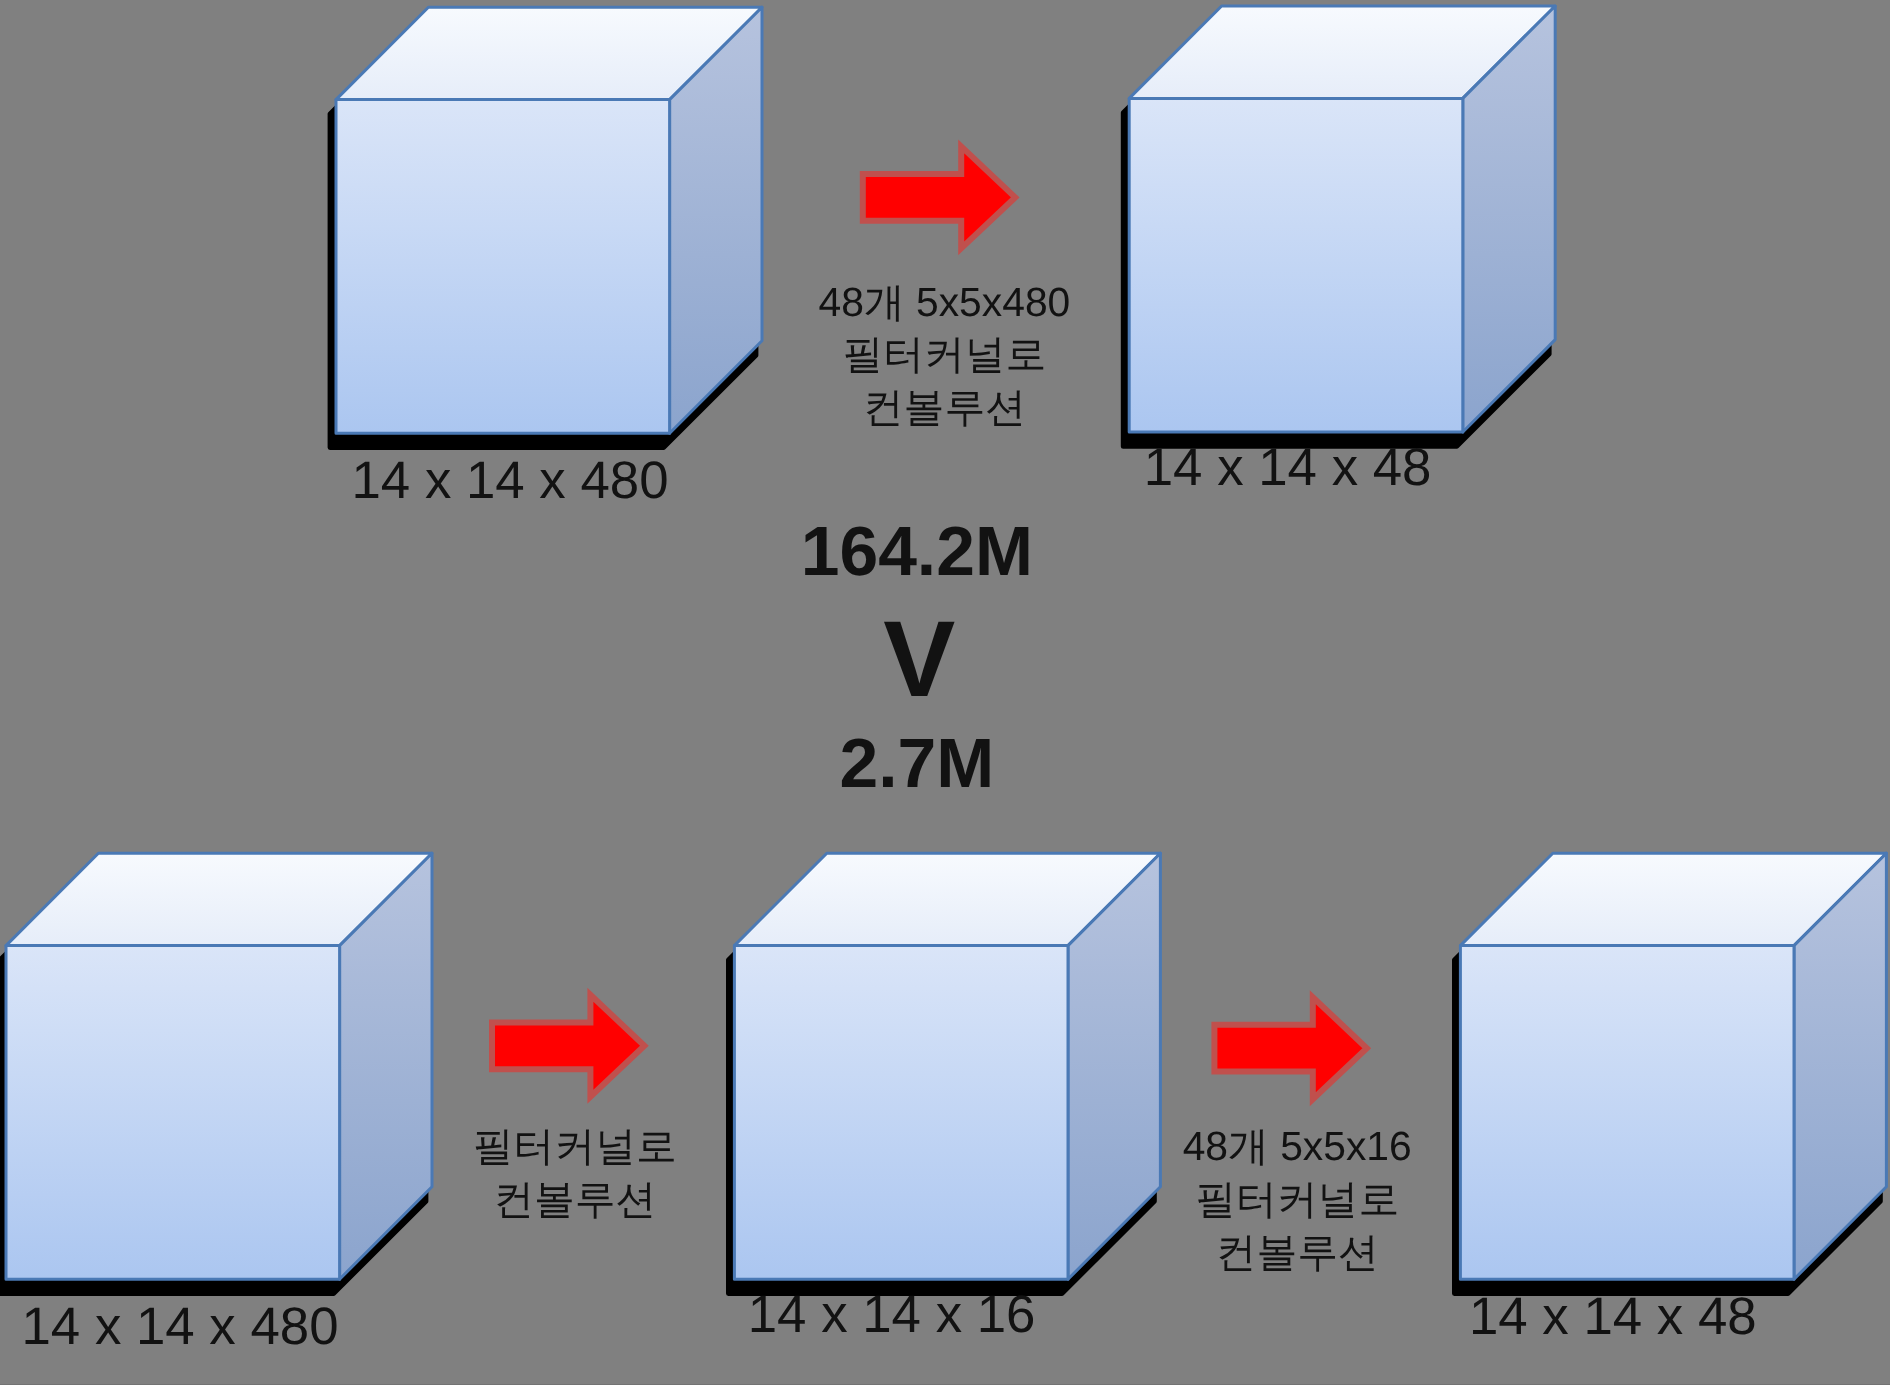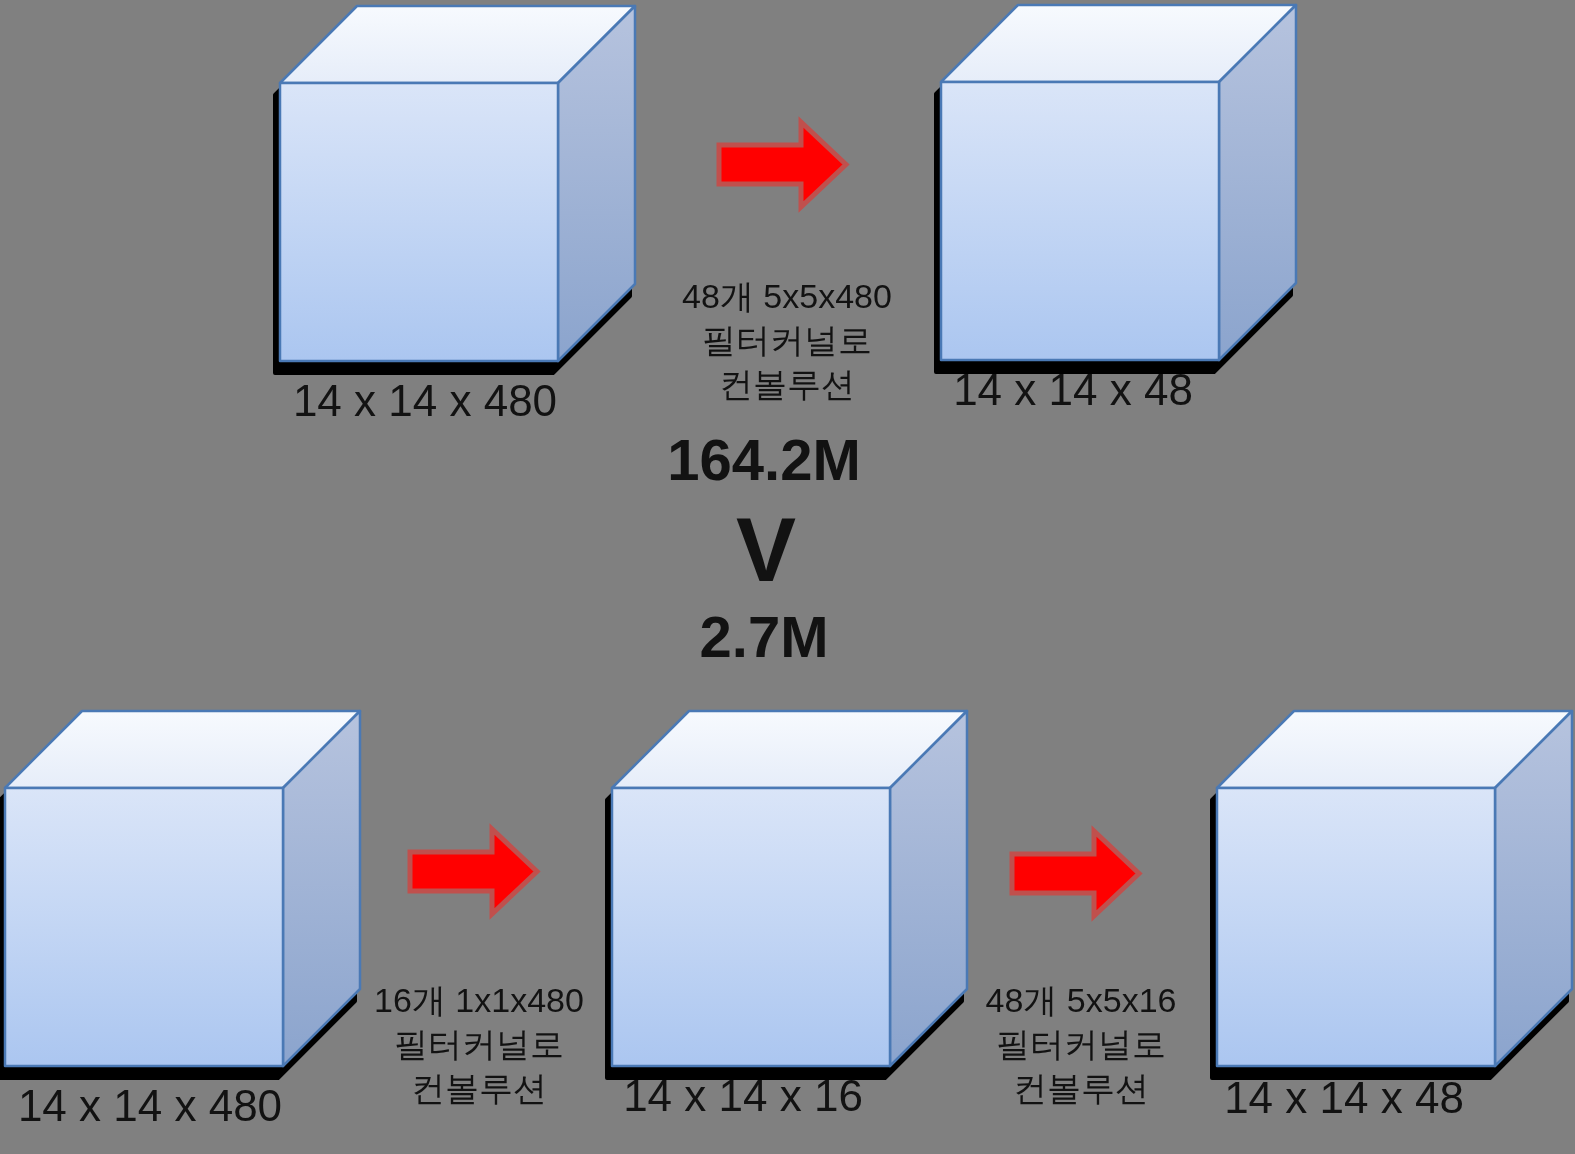--- a/index.html
+++ b/index.html
@@ -34,7 +34,6 @@
   .caption {
     font-size: 34px;
     line-height: 44px;
-    margin-top: 44px;
   }
   .big-num {
     font-size: 58px;

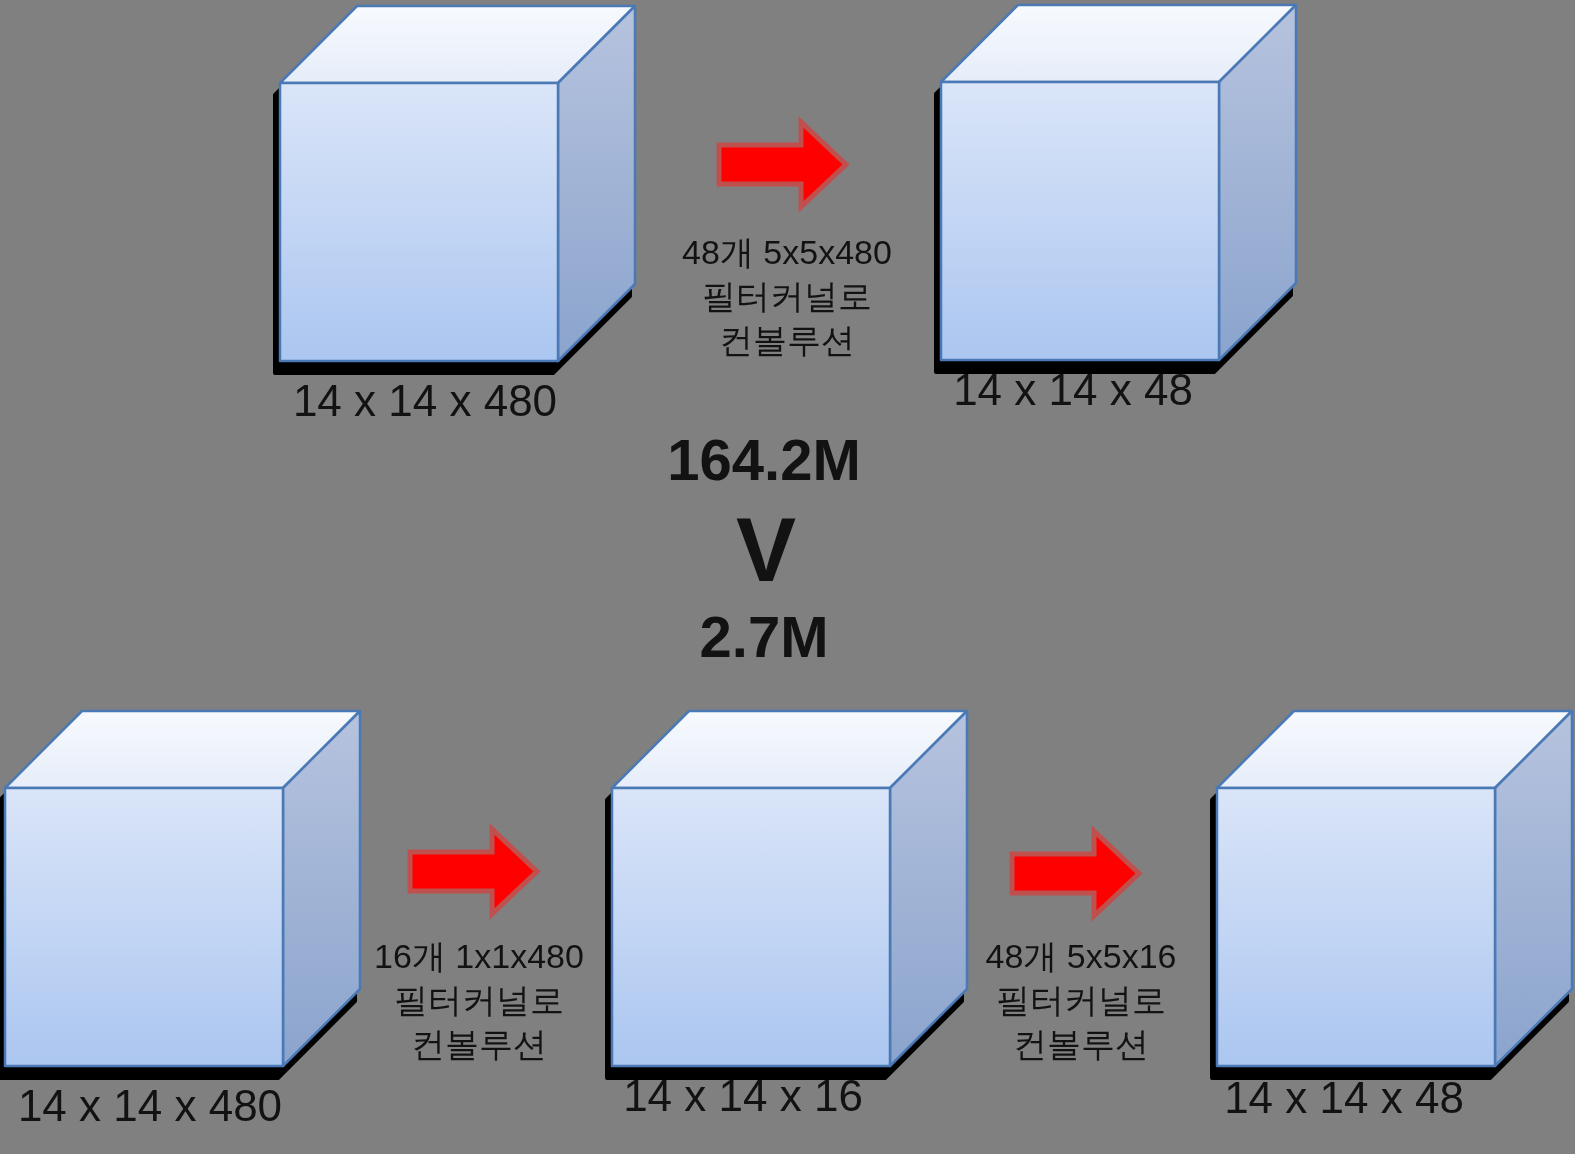--- a/index.html
+++ b/index.html
@@ -119,7 +119,6 @@
   <div class="txt big-num" style="left:764px; top:604px;">2.7M</div>
 
   <div class="txt caption" style="left:479px; top:934px;">
-    <div>16개 1x1x480</div>
     <div>필터커널로</div>
     <div>컨볼루션</div>
   </div>

